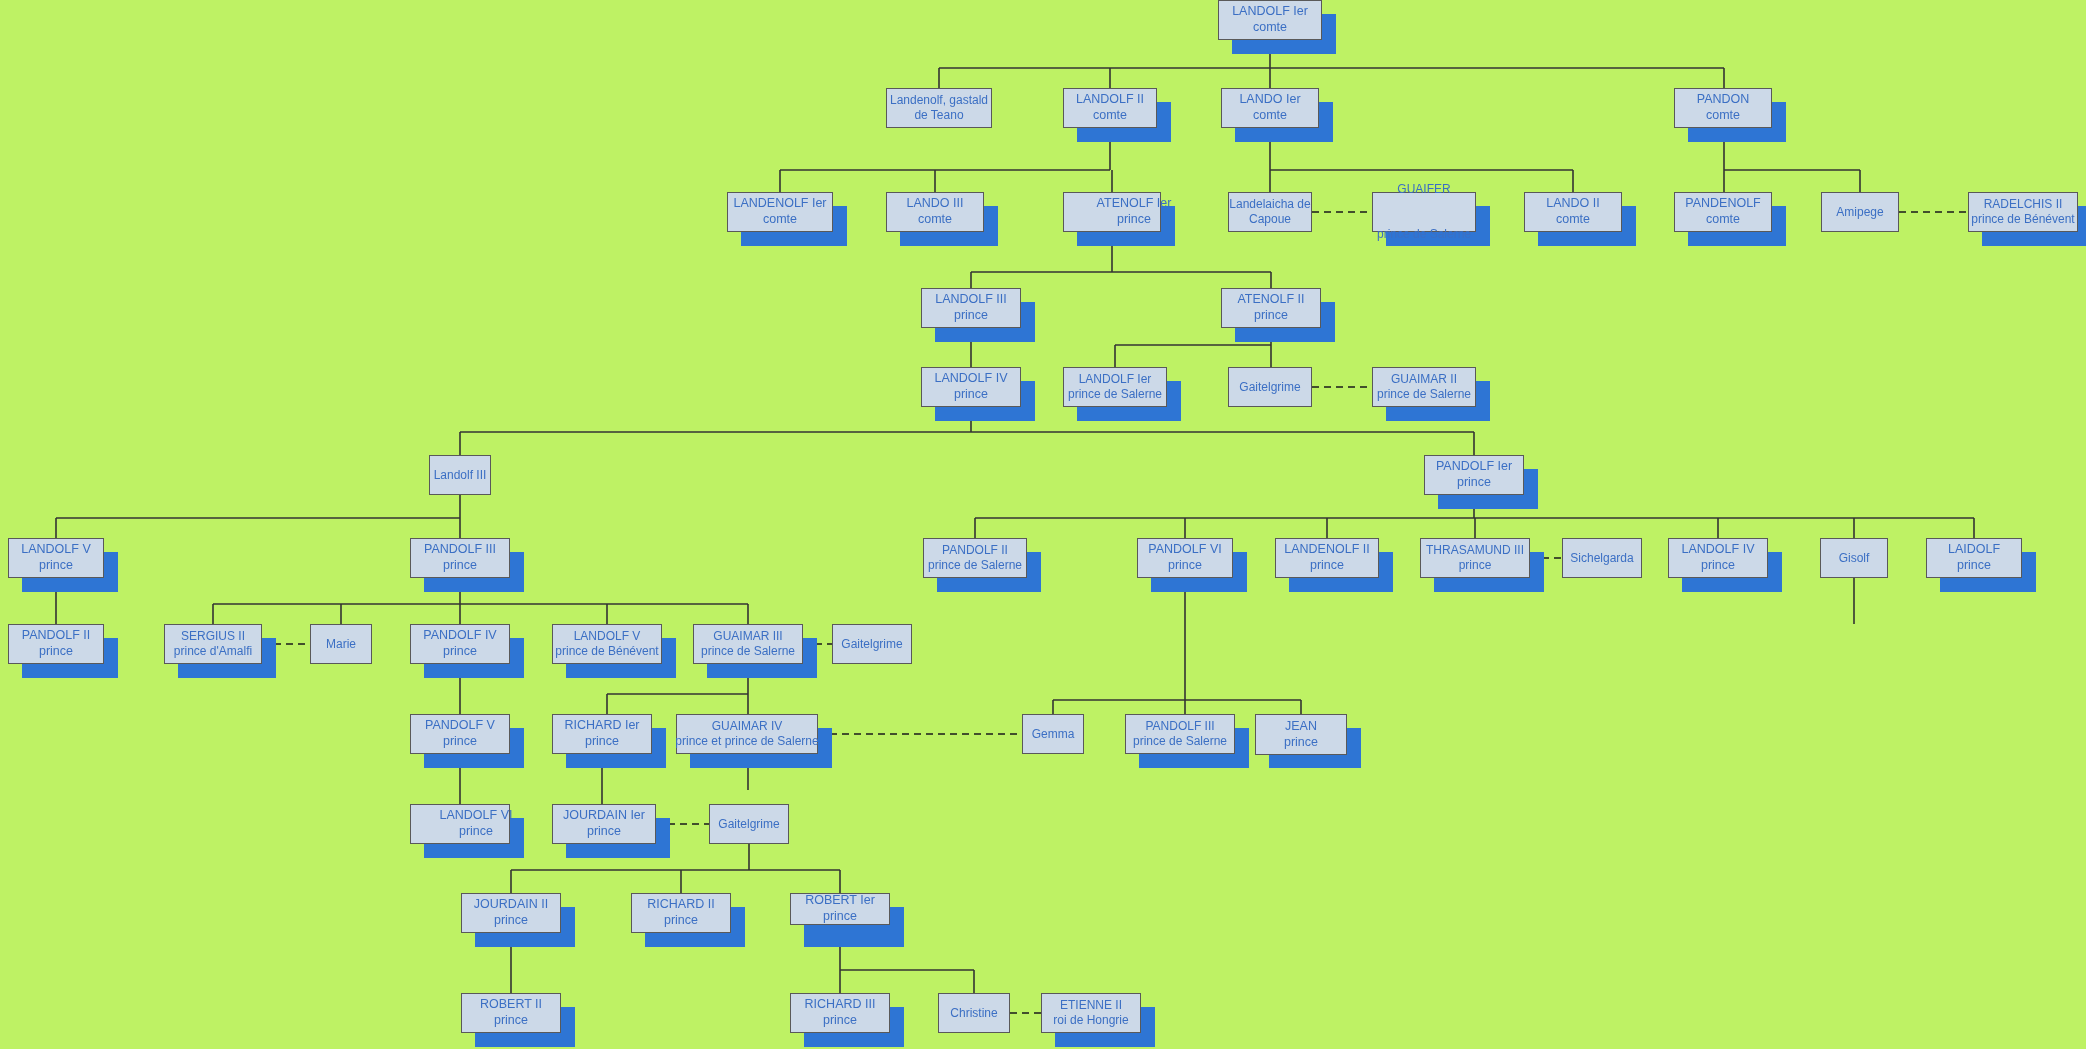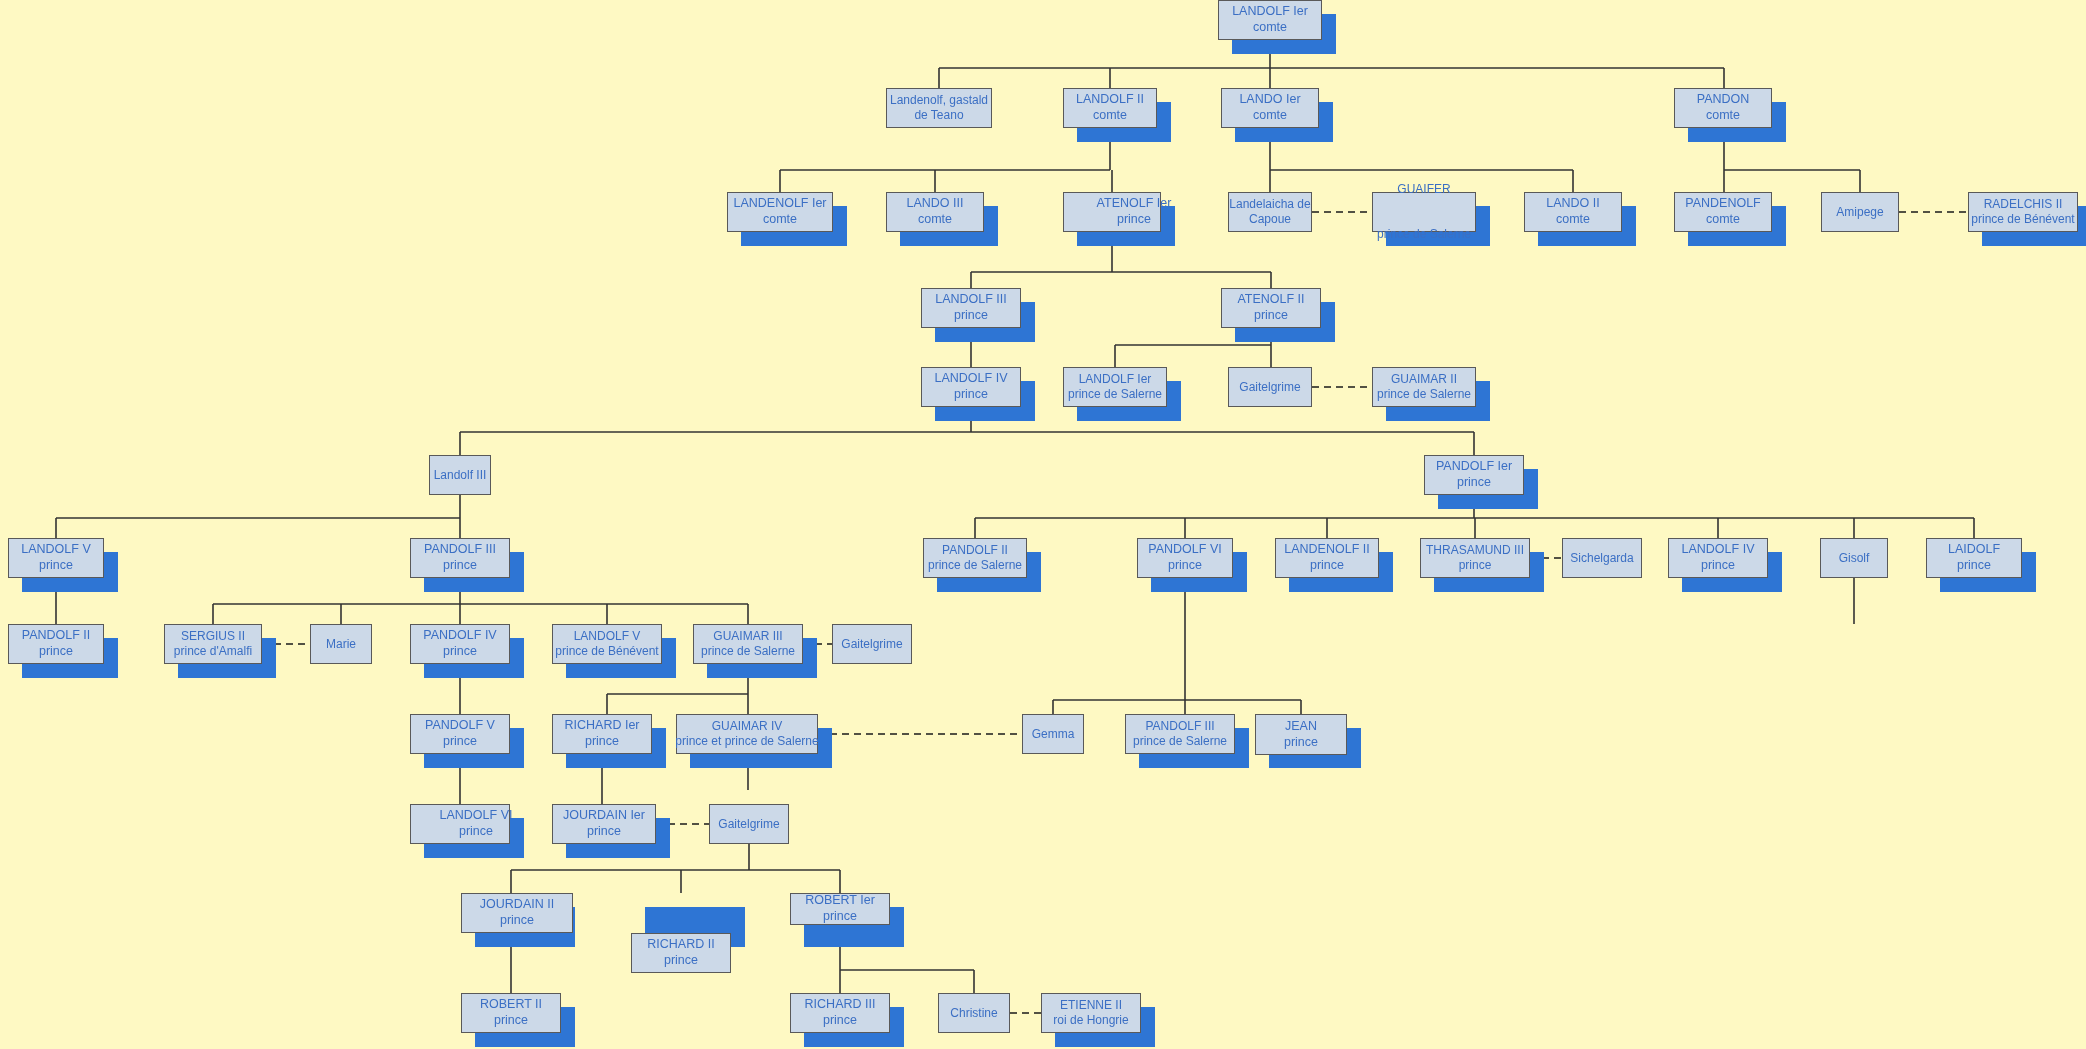--- a/index.html
+++ b/index.html
@@ -5,7 +5,7 @@
 <style>
   html,body{margin:0;padding:0;background:#ffffff;}
   body{font-family:"Liberation Sans", sans-serif;}
-  #canvas{position:relative;width:2086px;height:1049px;background:#fef9c3;overflow:hidden;}
+  #canvas{position:relative;width:2086px;height:1049px;background:#bef264;overflow:hidden;}
   svg.links{position:absolute;left:0;top:0;width:2086px;height:1049px;pointer-events:none;}
 
   .node{

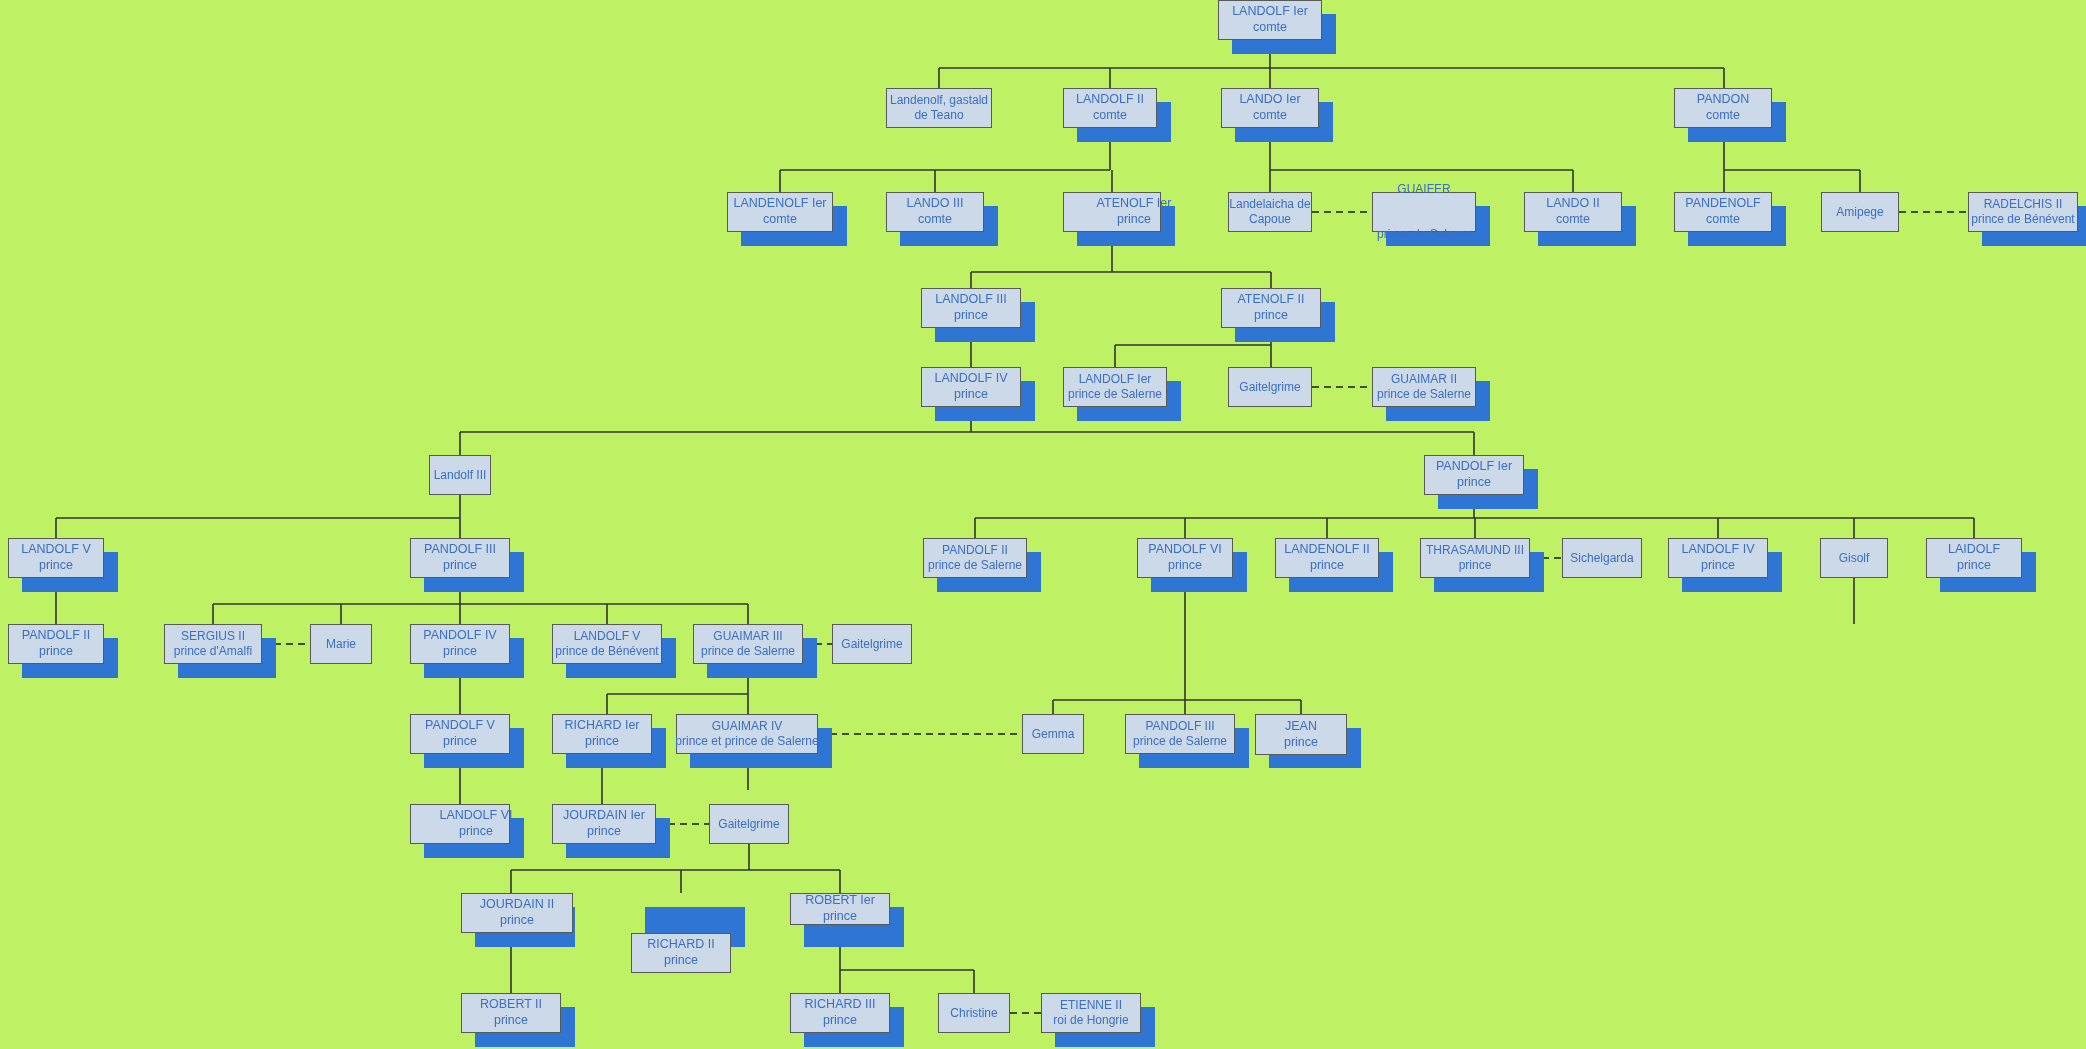--- a/index.html
+++ b/index.html
@@ -349,7 +349,7 @@
         <span class="l1">Gaitelgrime</span>
       </div>
       <div class="shadow" style="left: 475px; top: 907px; width: 100px; height: 40px;"></div>
-      <div class="node" style="left: 461px; top: 893px; width: 112px; height: 40px;">
+      <div class="node" style="left: 461px; top: 893px; width: 100px; height: 40px;">
         <span class="l1">JOURDAIN II</span>
         <span class="l2">prince</span>
       </div>

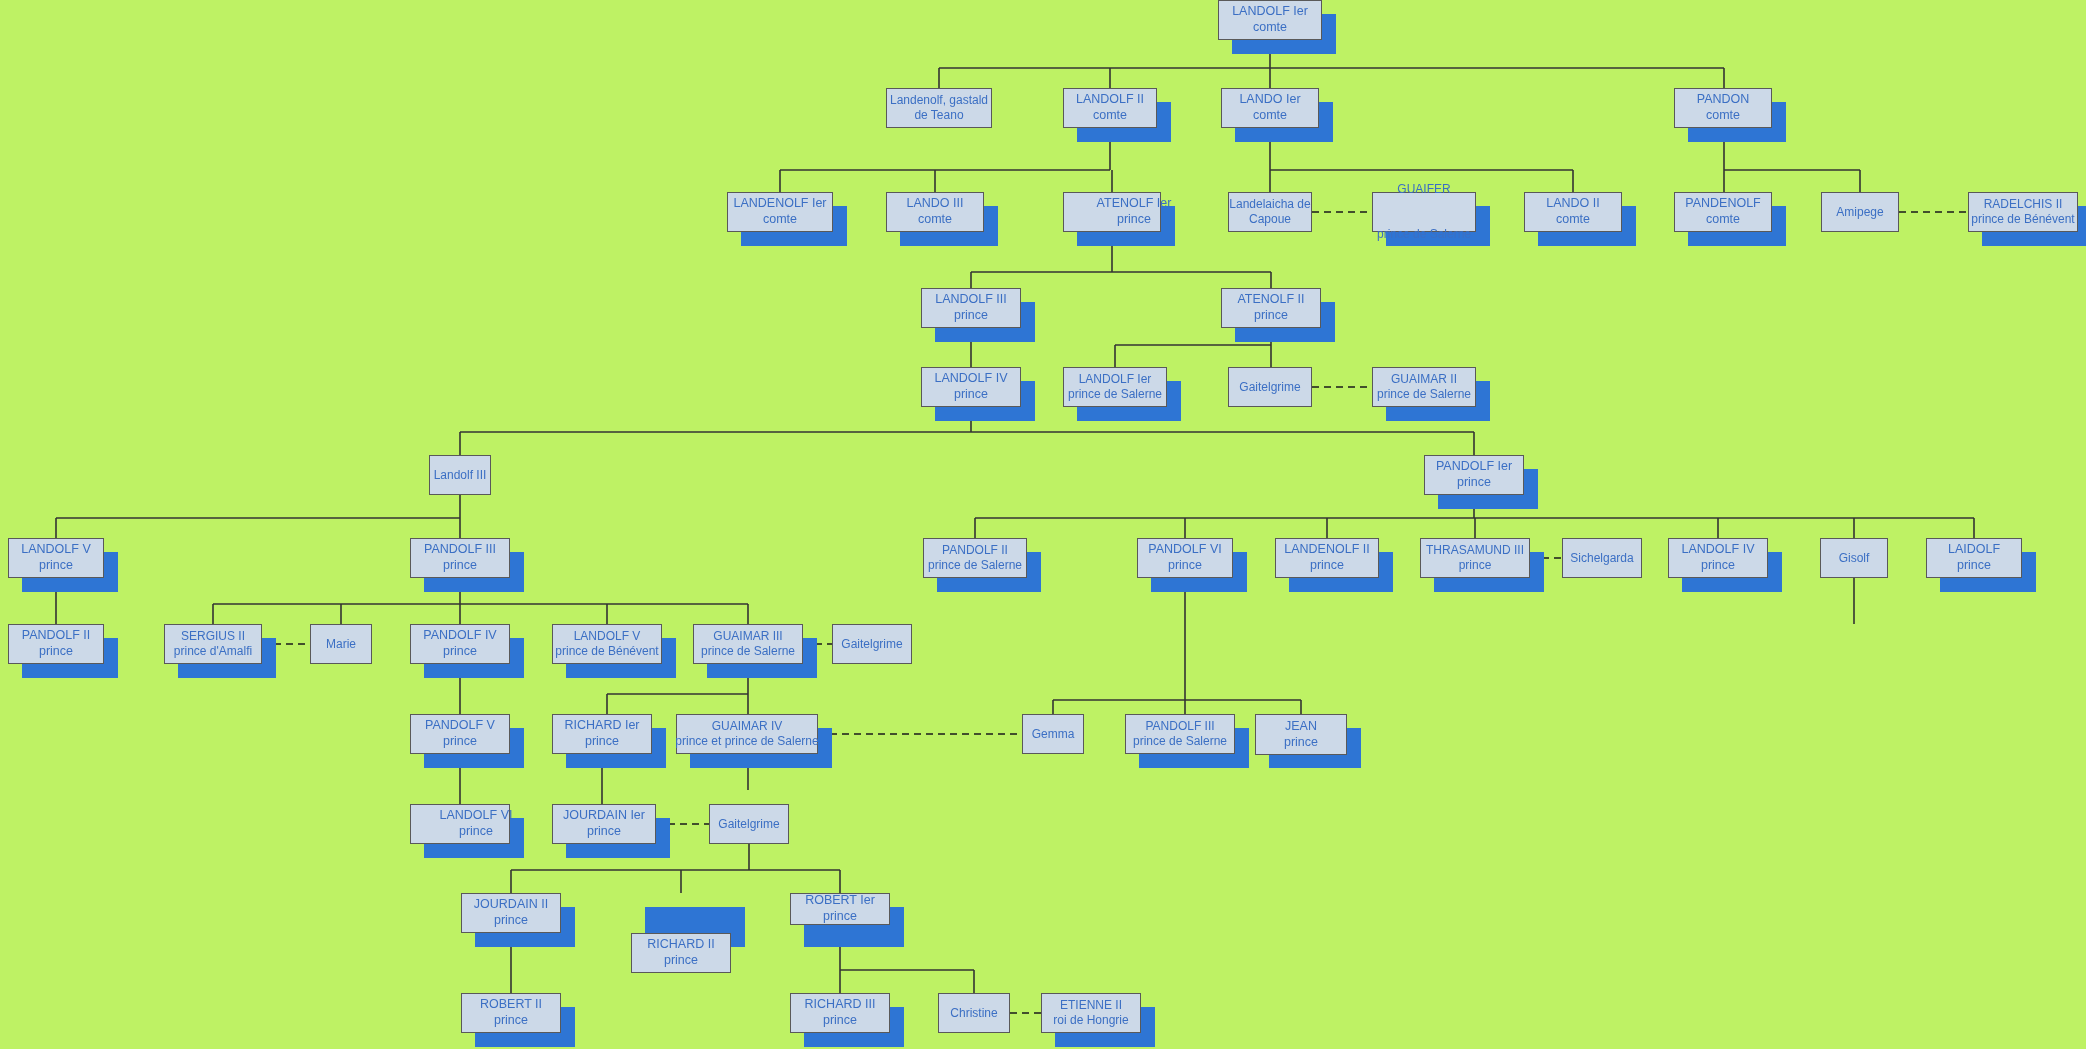--- a/index.html
+++ b/index.html
@@ -354,7 +354,7 @@
         <span class="l2">prince</span>
       </div>
       <div class="shadow" style="left: 645px; top: 907px; width: 100px; height: 40px;"></div>
-      <div class="node" style="left: 631px; top: 893px; width: 100px; height: 40px; margin-top: 40px;">
+      <div class="node" style="left: 631px; top: 893px; width: 100px; height: 40px;">
         <span class="l1">RICHARD II</span>
         <span class="l2">prince</span>
       </div>

